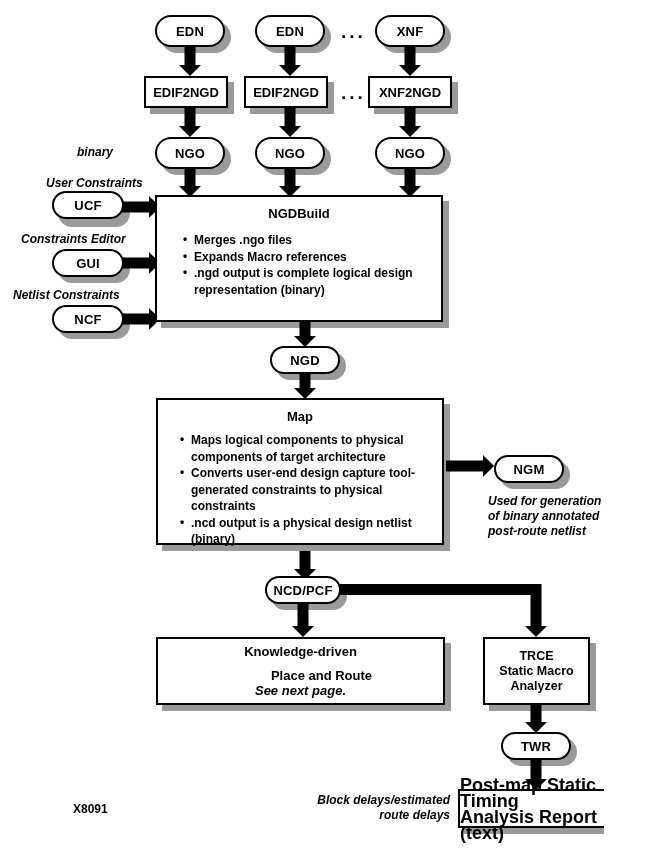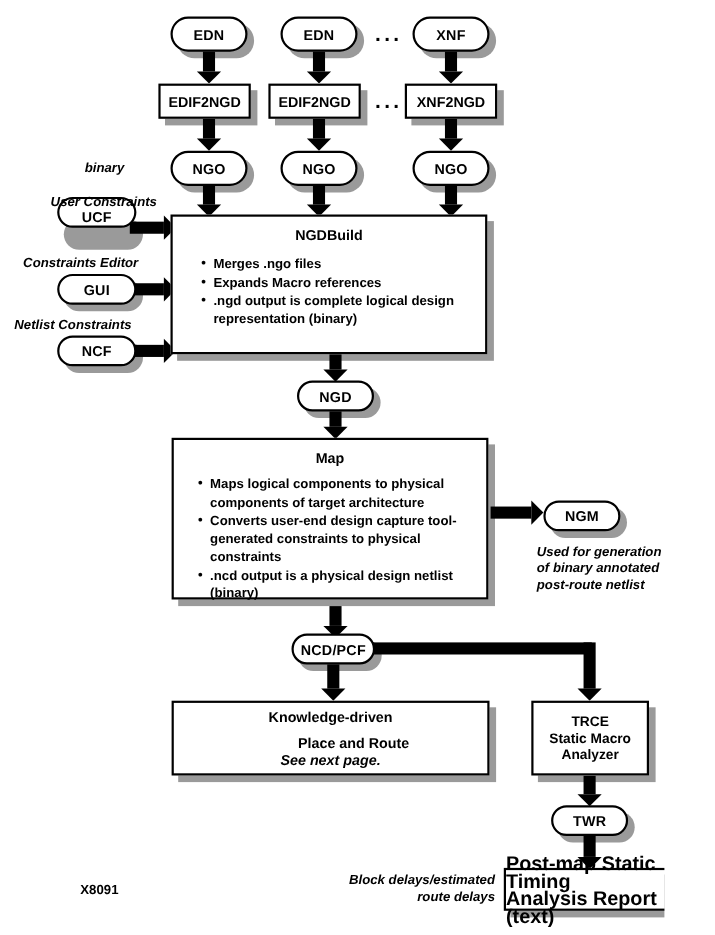--- a/index.html
+++ b/index.html
@@ -236,7 +236,7 @@
 
   <div class="caption" style="left:46px; top:176px;">User Constraints</div>
   <div class="shadow oval" style="left:58px; top:199px; width:72px; height:28px;"></div>
-  <div class="node oval" style="left:52px; top:179px; width:72px; height:28px;justify-content:flex-end;">
+  <div class="node oval" style="left:52px; top:191px; width:72px; height:28px;">
     <span>UCF</span>
   </div>
   <div class="arr-h" style="left:118px; top:196px; width:42px; height:22px;">

